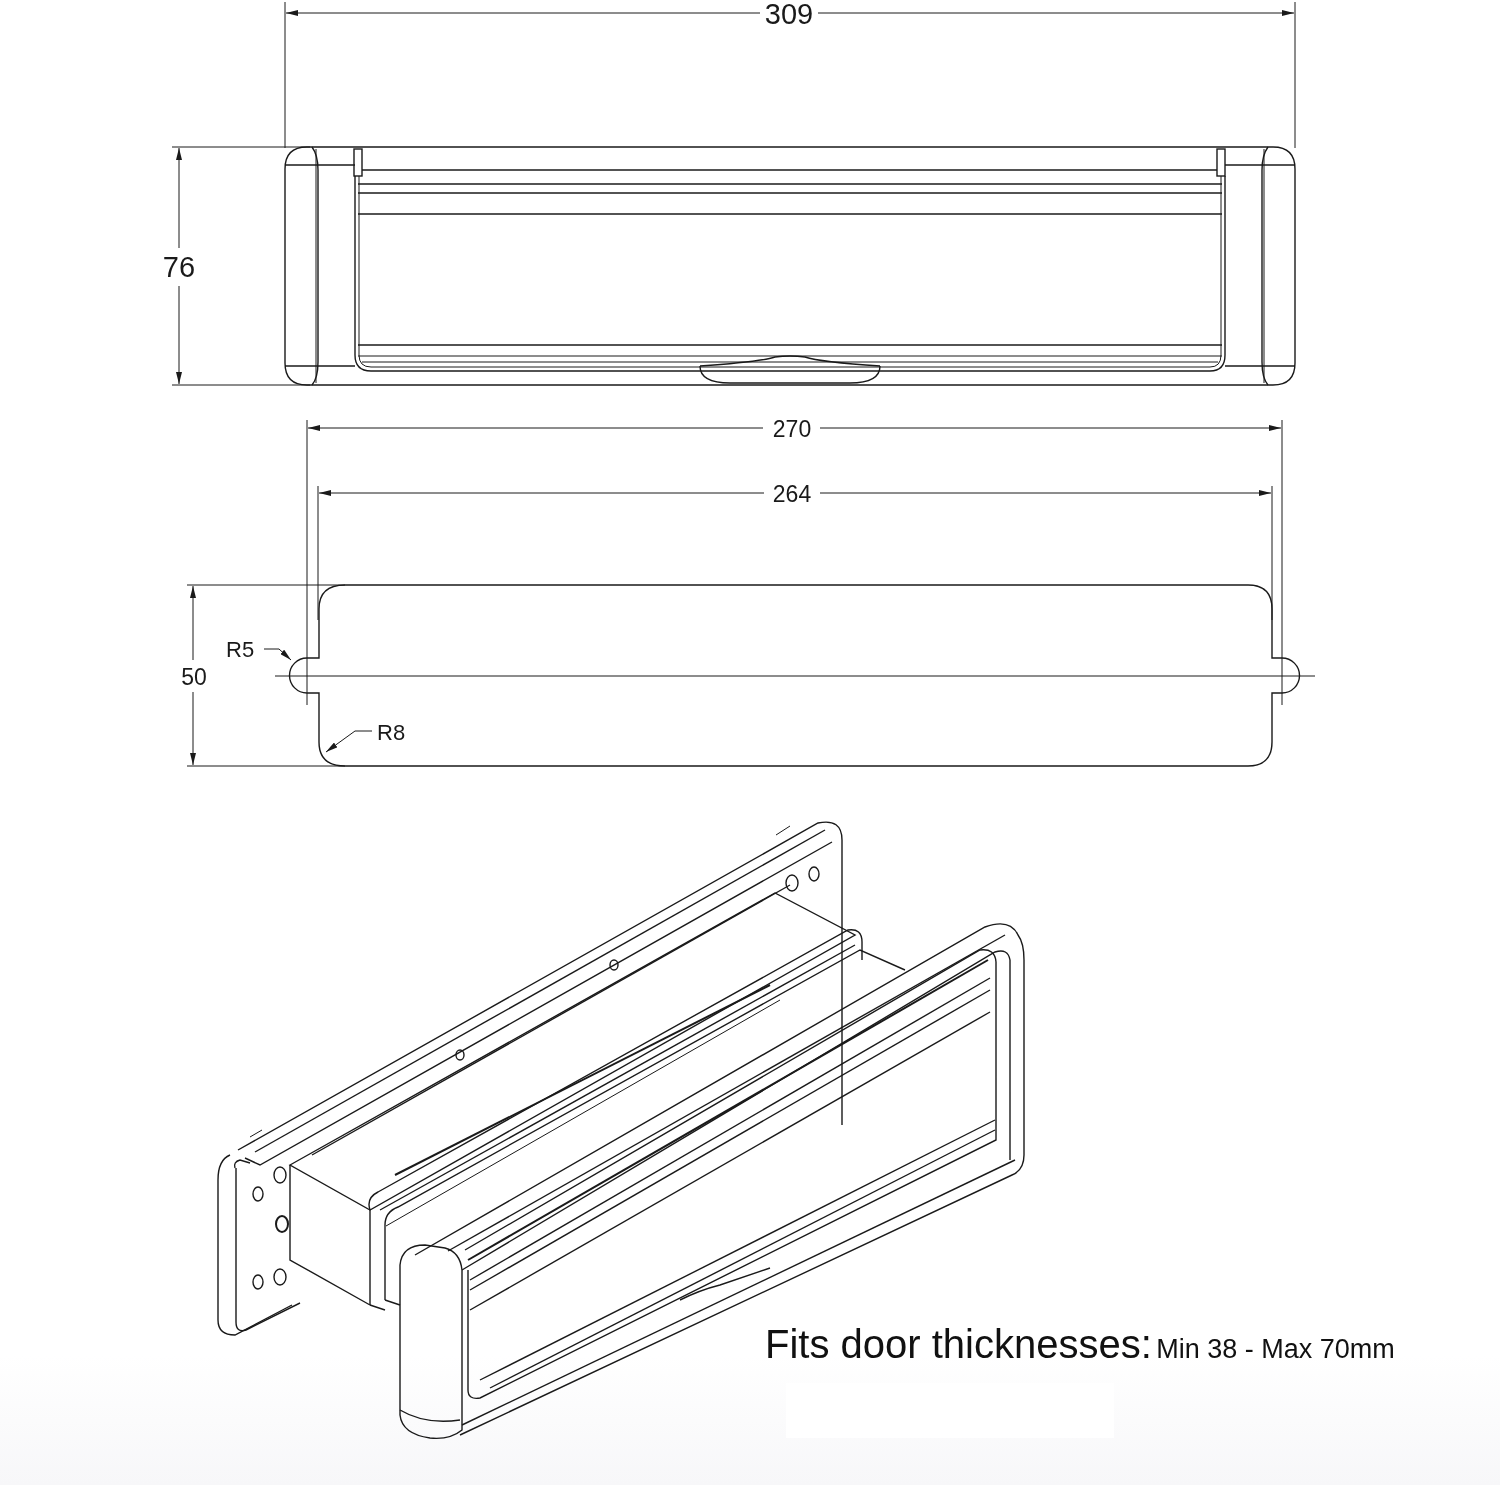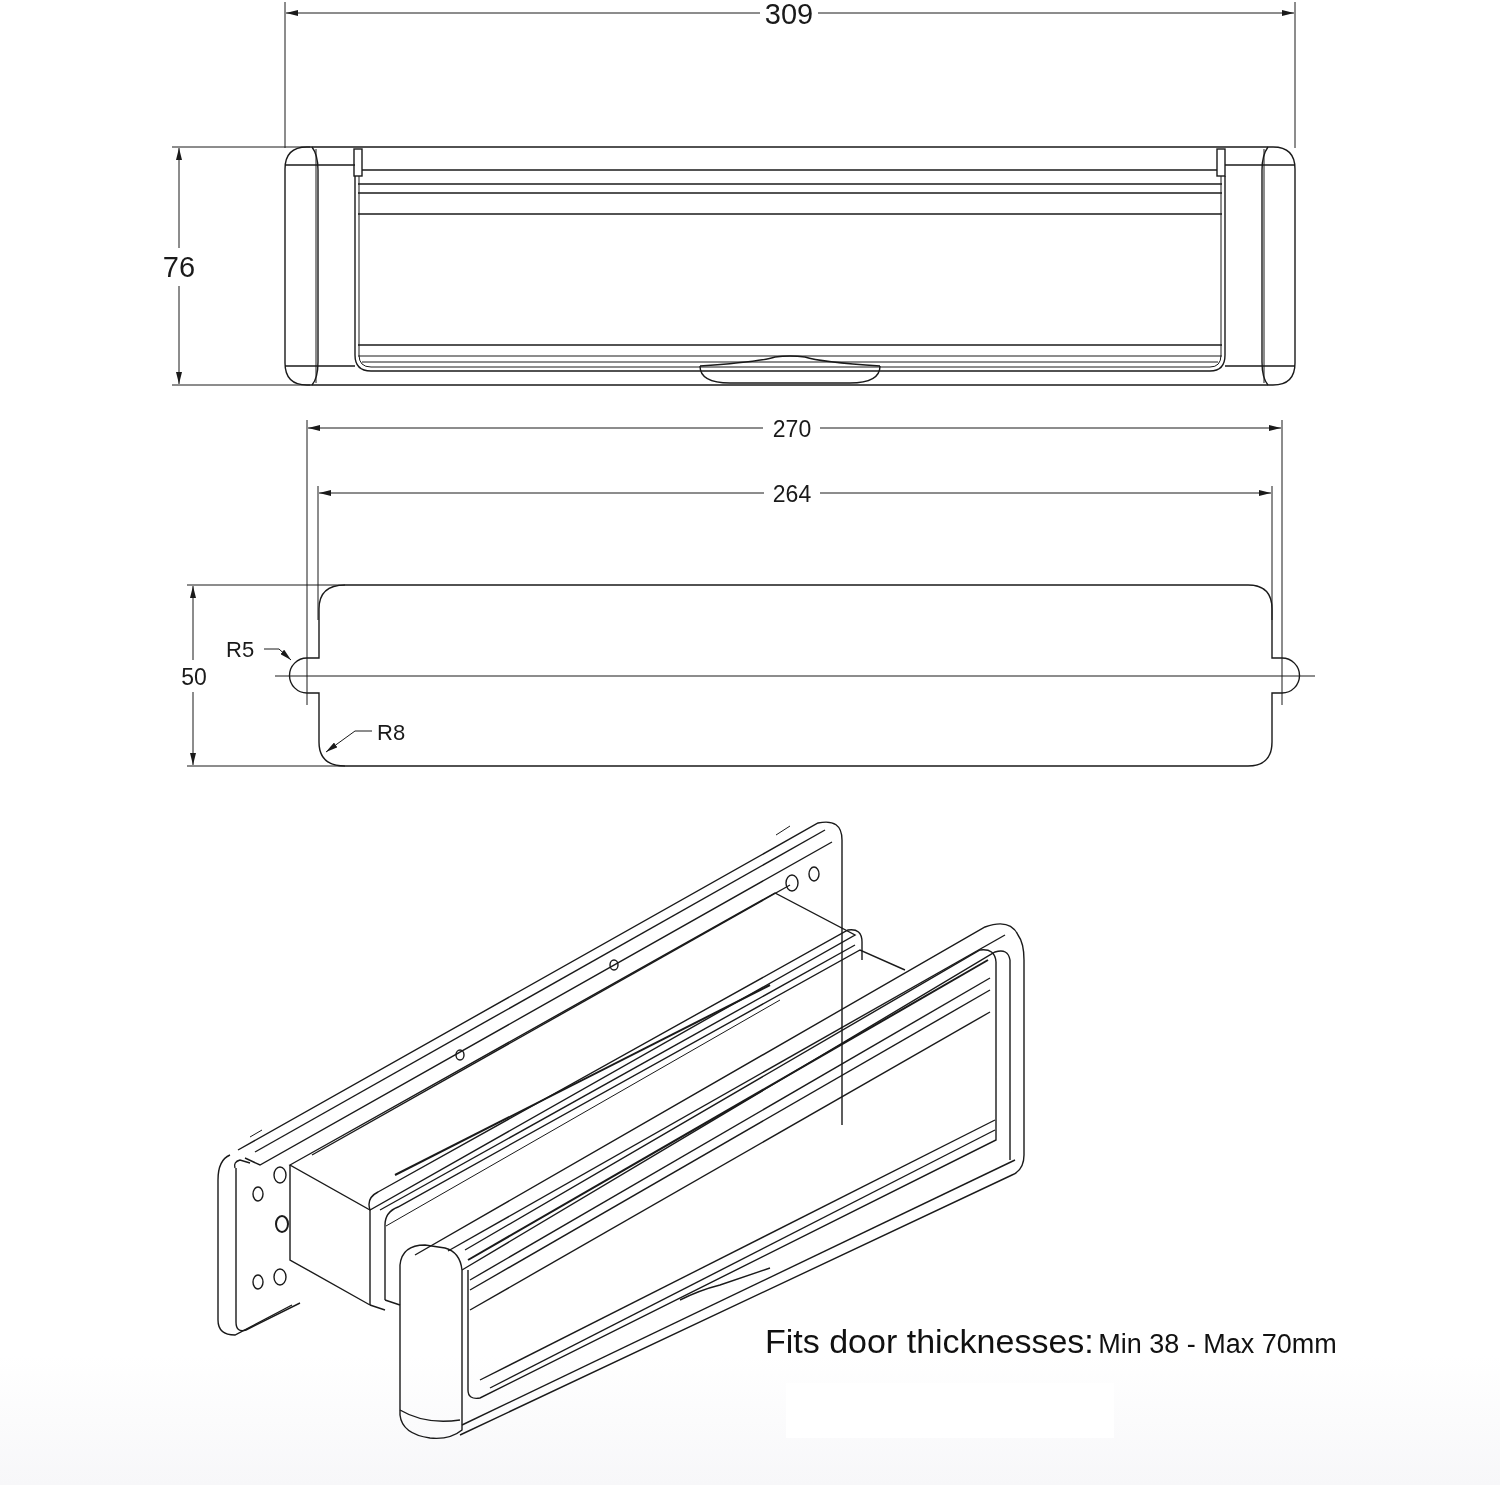--- a/index.html
+++ b/index.html
@@ -14,7 +14,7 @@
   .thick { stroke: #1a1a1a; stroke-width: 2; fill: none; }
   .dimtxt { font-family: "Liberation Sans", sans-serif; fill: #1a1a1a; }
   .caption { position: absolute; left: 765px; top: 1322px; color: #111; white-space: nowrap; }
-  .caption .lead { font-size: 34px; }
+  .caption .lead { font-size: 40px; }
   .caption .val { font-size: 27px; }
 </style>
 </head>

